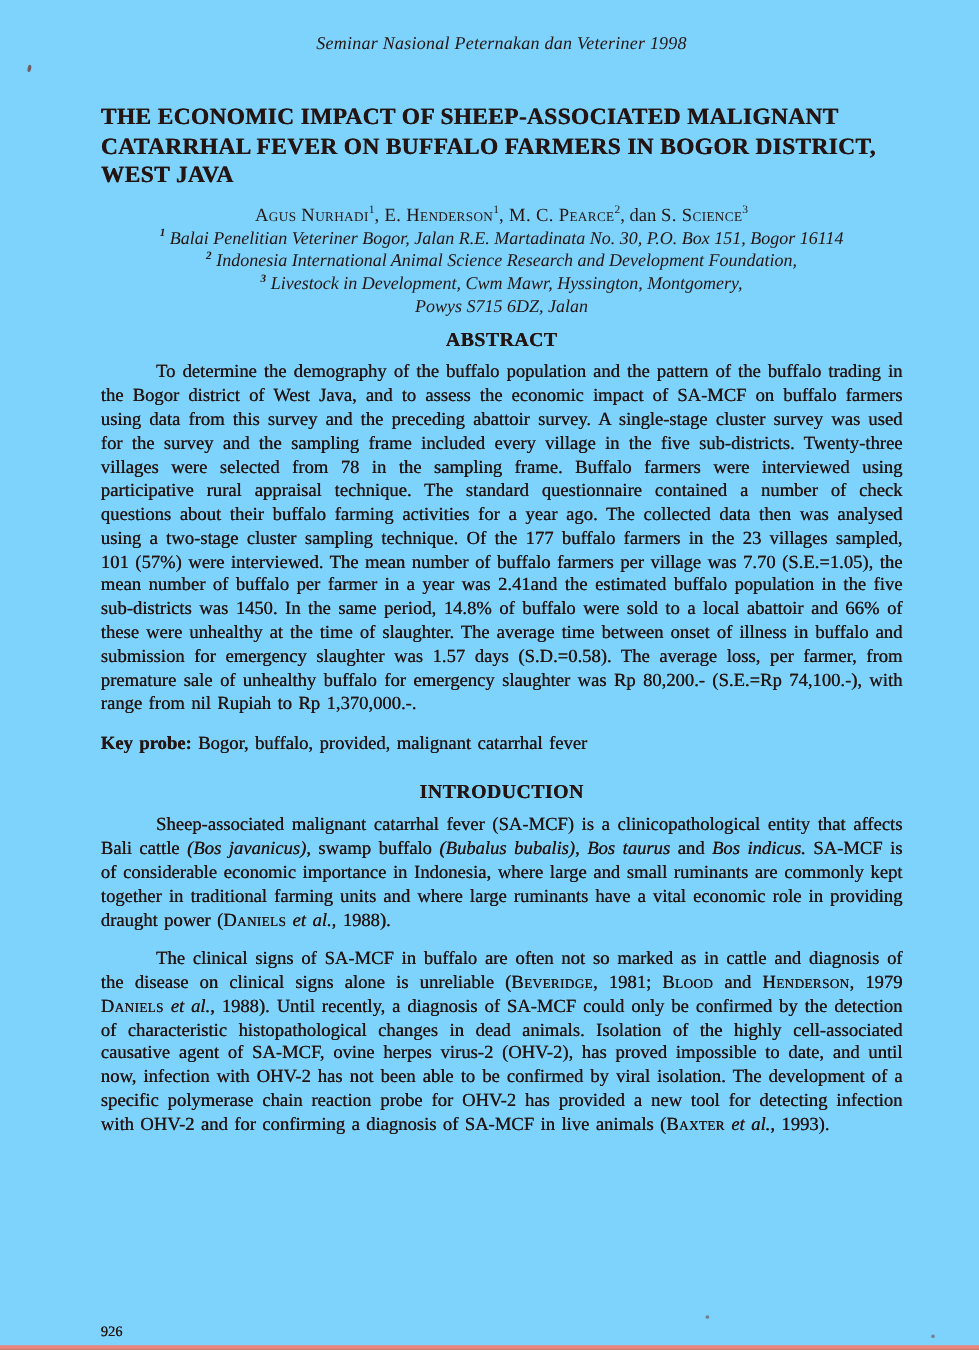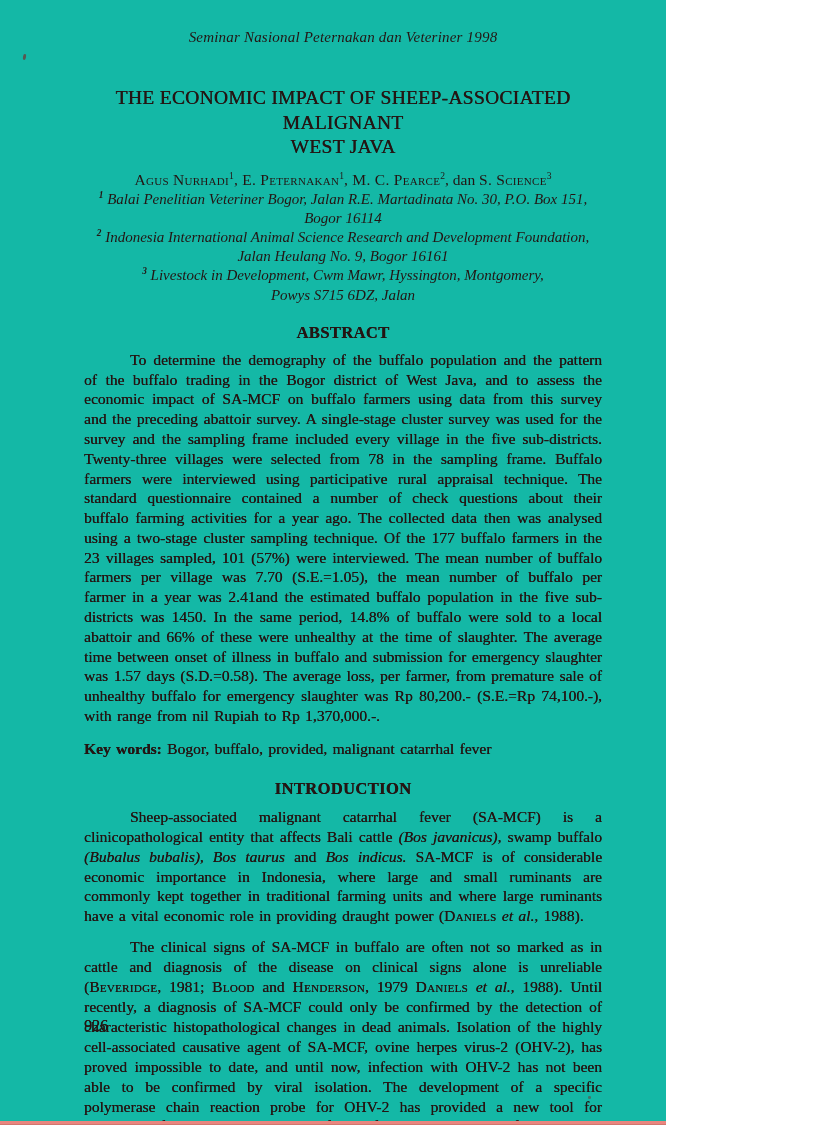--- a/index.html
+++ b/index.html
@@ -10,9 +10,9 @@
   }
   .page {
     position: relative;
-    width: 666px; height: 1125px;
+    width: 816px; height: 1125px;
     overflow: hidden;
-    background: #14b8a6;
+    background: #7dd3fc;
     color: #241513;
   }
   .content {

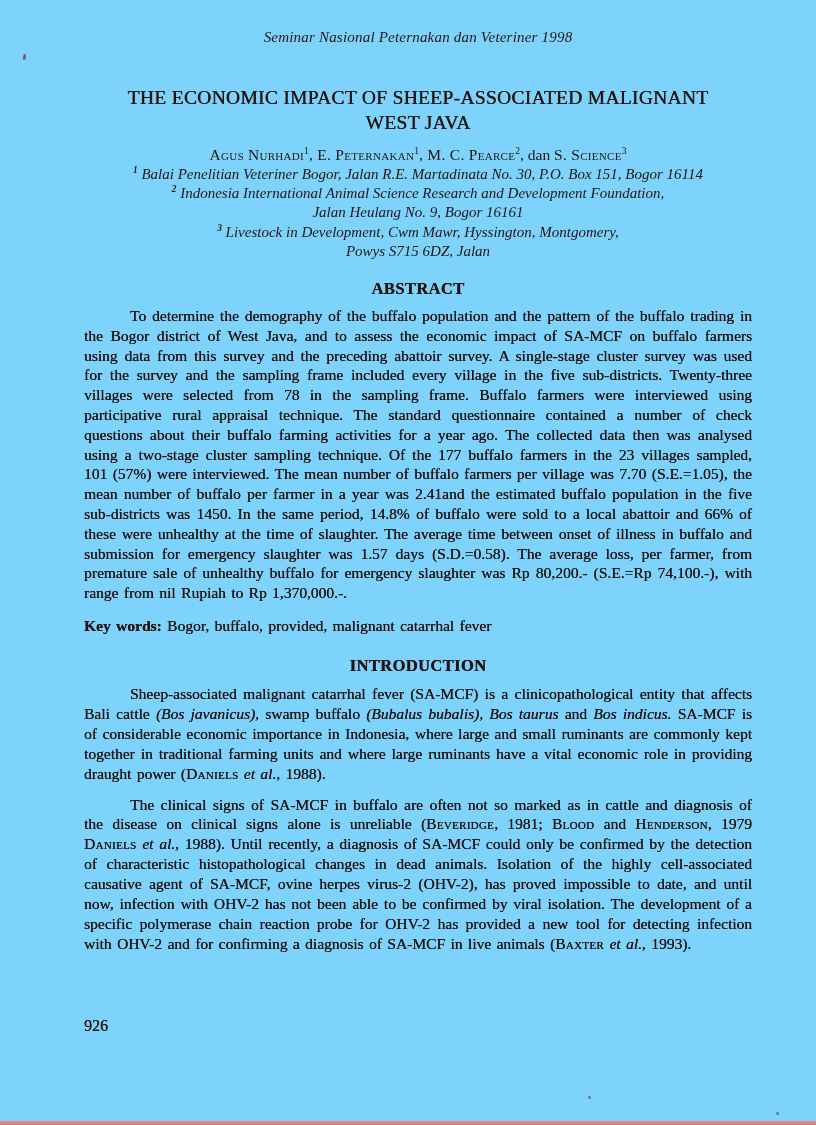--- a/index.html
+++ b/index.html
@@ -27,8 +27,7 @@
   }
   .paper-title {
     margin-top: 39px;
-    text-align: center;
-    font-weight: normal;
+    font-weight: bold;
     font-size: 19.5px;
     line-height: 24.5px;
     letter-spacing: 0.3px;

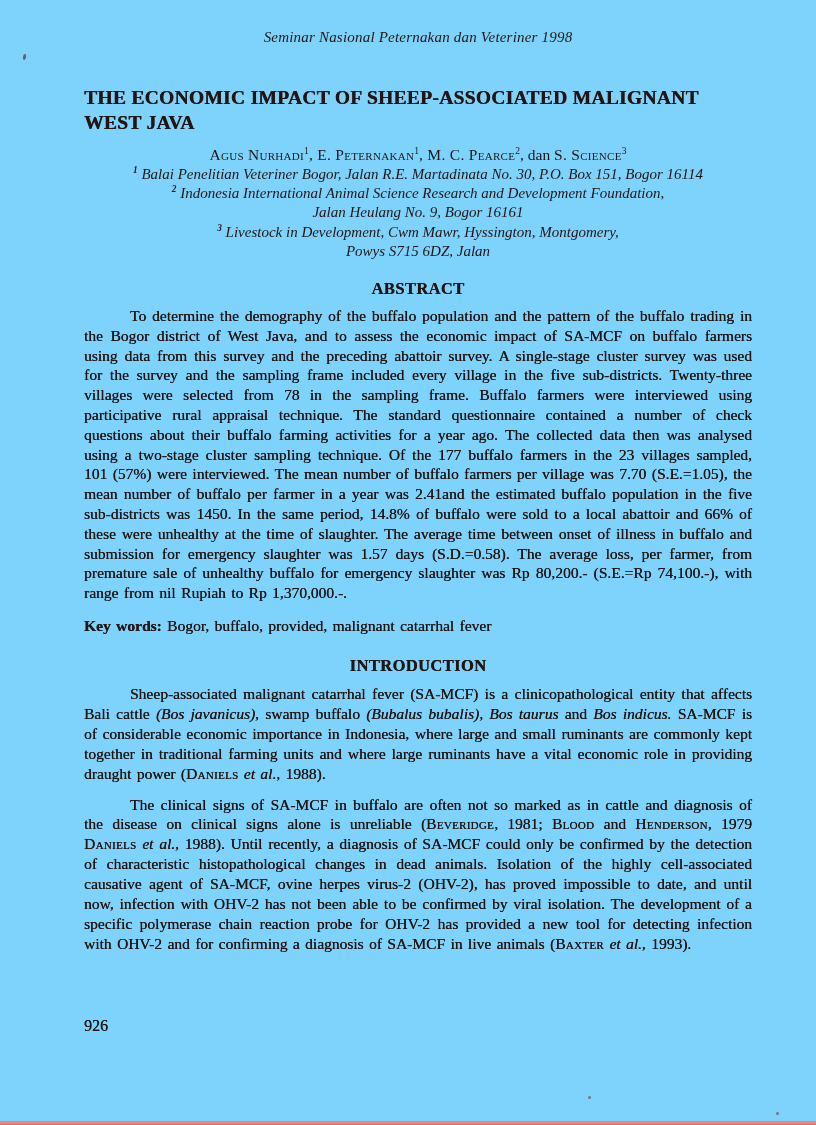--- a/index.html
+++ b/index.html
@@ -114,6 +114,7 @@
 
     <div class="paper-title">
       <div>THE ECONOMIC IMPACT OF SHEEP-ASSOCIATED MALIGNANT</div>
+      <div>CATARRHAL FEVER ON BUFFALO FARMERS IN BOGOR DISTRICT,</div>
       <div>WEST JAVA</div>
     </div>
 

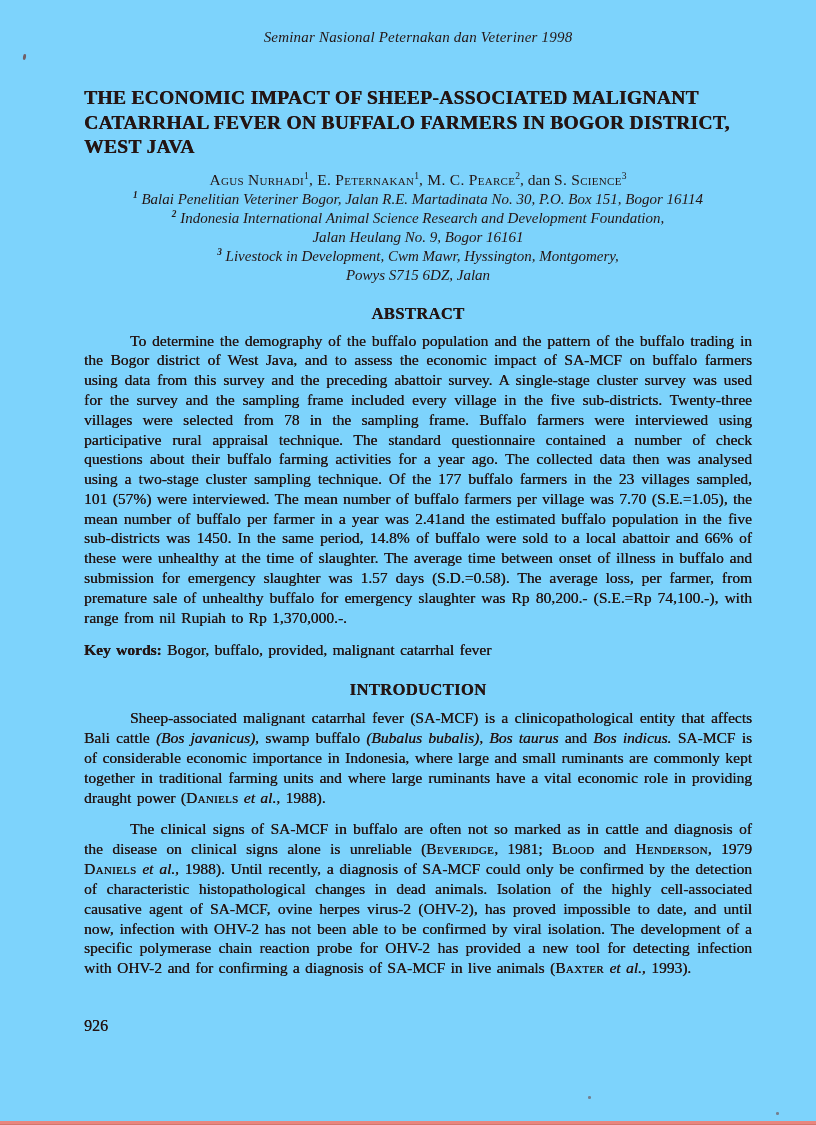--- a/index.html
+++ b/index.html
@@ -118,7 +118,7 @@
       <div>WEST JAVA</div>
     </div>
 
-    <div class="authors"><span class="seg-sc">Agus Nurhadi</span><span class="seg-sup">1</span><span class="seg-sc">, E. Peternakan</span><span class="seg-sup">1</span><span class="seg-sc">, M. C. Pearce</span><span class="seg-sup">2</span><span>, dan </span><span class="seg-sc">S. Science</span><span class="seg-sup">3</span></div>
+    <div class="authors"><span class="seg-sc">Agus Nurhadi</span><span class="seg-sup">1</span><span class="seg-sc">, E. Henderson</span><span class="seg-sup">1</span><span class="seg-sc">, M. C. Pearce</span><span class="seg-sup">2</span><span>, dan </span><span class="seg-sc">S. Science</span><span class="seg-sup">3</span></div>
 
     <div class="affiliations">
       <div><span class="seg-supb">1</span><span class="seg-i"> Balai Penelitian Veteriner Bogor, Jalan R.E. Martadinata No. 30, P.O. Box 151, Bogor 16114</span></div>

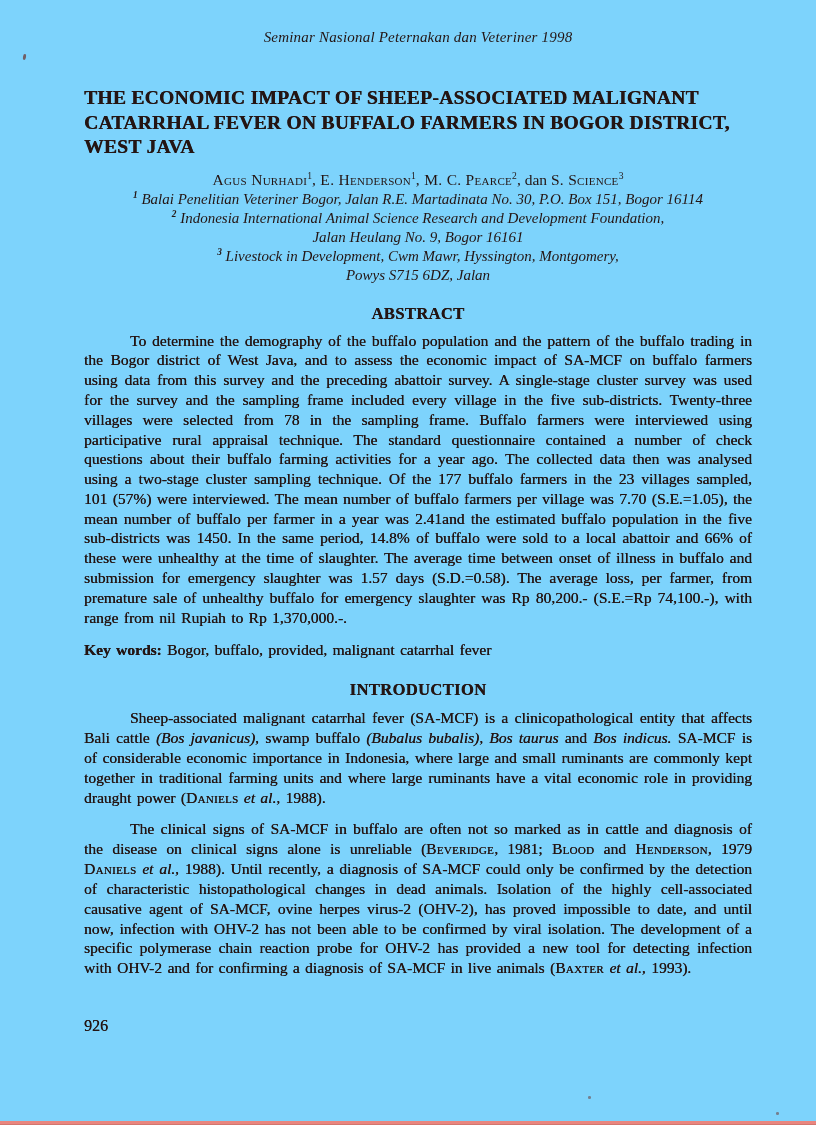--- a/index.html
+++ b/index.html
@@ -123,7 +123,6 @@
     <div class="affiliations">
       <div><span class="seg-supb">1</span><span class="seg-i"> Balai Penelitian Veteriner Bogor, Jalan R.E. Martadinata No. 30, P.O. Box 151, Bogor 16114</span></div>
       <div><span class="seg-supb">2</span><span class="seg-i"> Indonesia International Animal Science Research and Development Foundation,</span></div>
-      <div><span class="seg-i">Jalan Heulang No. 9, Bogor 16161</span></div>
       <div><span class="seg-supb">3</span><span class="seg-i"> Livestock in Development, Cwm Mawr, Hyssington, Montgomery,</span></div>
       <div><span class="seg-i">Powys S715 6DZ, Jalan</span></div>
     </div>

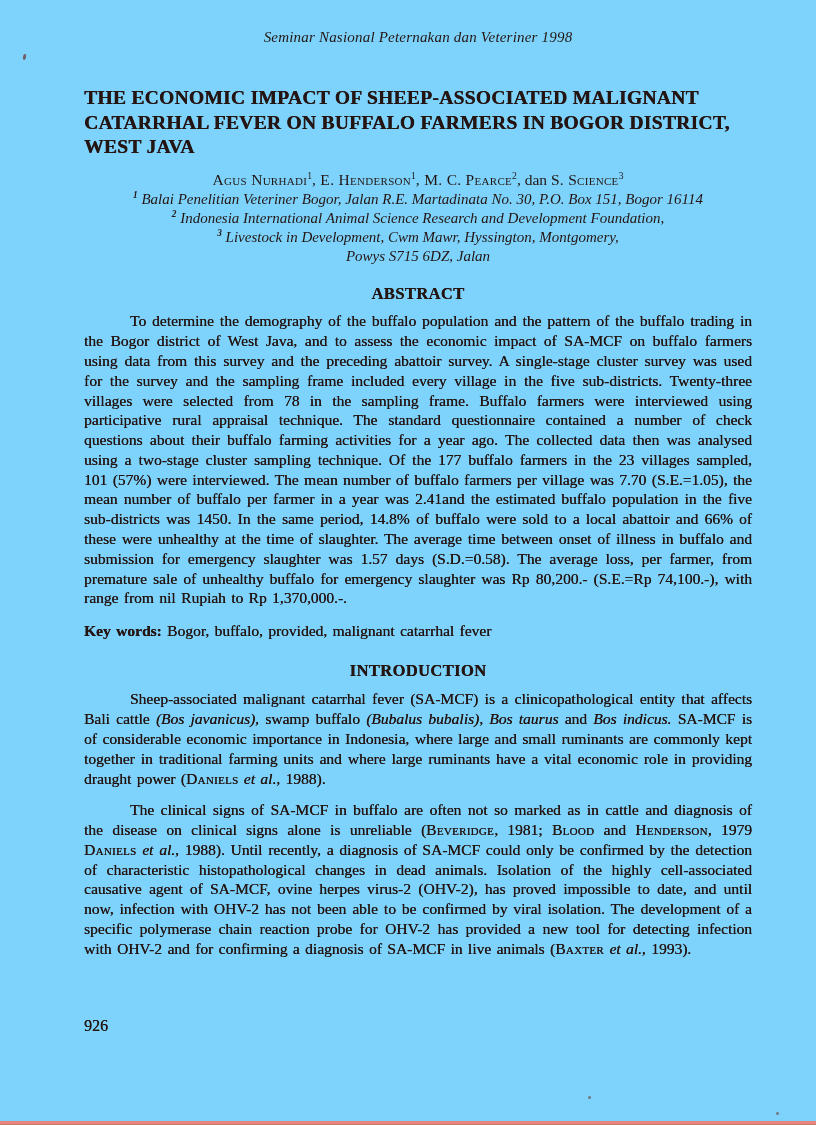--- a/index.html
+++ b/index.html
@@ -45,7 +45,7 @@
     line-height: 19.2px;
   }
   .section-heading {
-    margin-top: 17px;
+    margin-top: 6px;
     text-align: center;
     font-weight: bold;
     font-size: 16.5px;

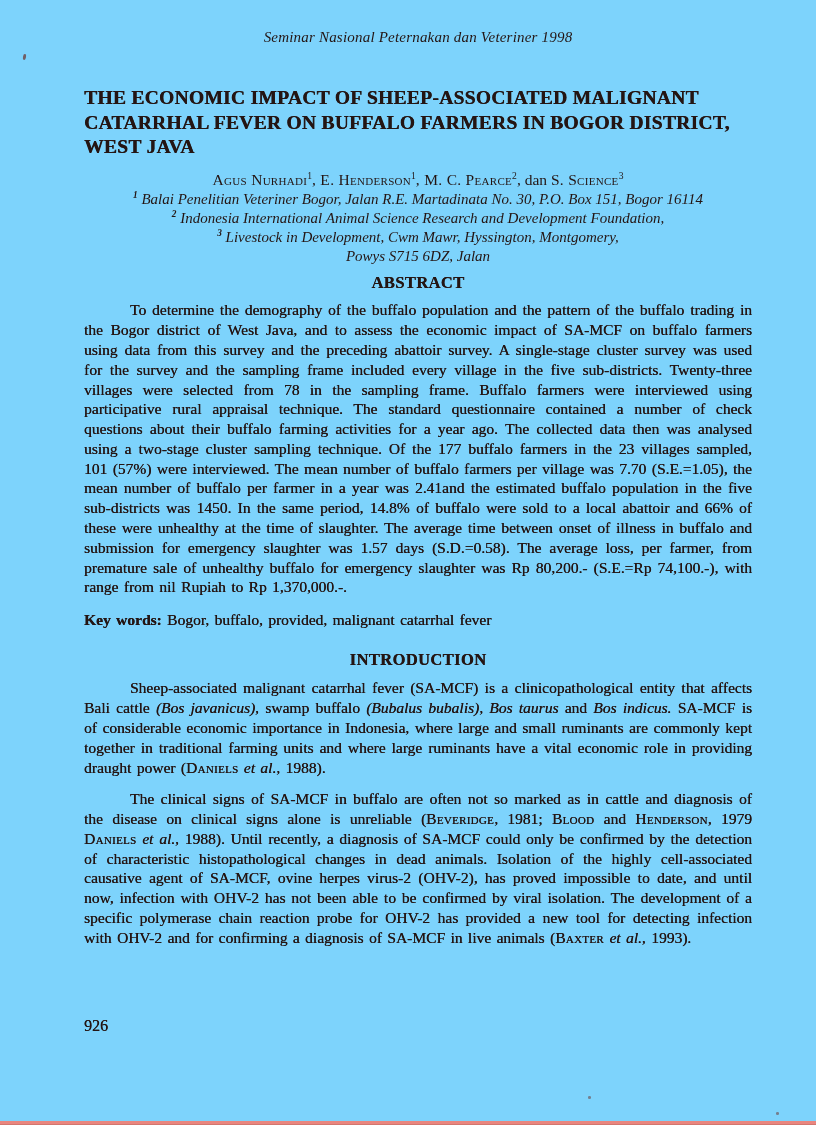--- a/index.html
+++ b/index.html
@@ -131,7 +131,7 @@
 
     <p class="para">To determine the demography of the buffalo population and the pattern of the buffalo trading in the Bogor district of West Java, and to assess the economic impact of SA-MCF on buffalo farmers using data from this survey and the preceding abattoir survey. A single-stage cluster survey was used for the survey and the sampling frame included every village in the five sub-districts. Twenty-three villages were selected from 78 in the sampling frame. Buffalo farmers were interviewed using participative rural appraisal technique. The standard questionnaire contained a number of check questions about their buffalo farming activities for a year ago. The collected data then was analysed using a two-stage cluster sampling technique. Of the 177 buffalo farmers in the 23 villages sampled, 101 (57%) were interviewed. The mean number of buffalo farmers per village was 7.70 (S.E.=1.05), the mean number of buffalo per farmer in a year was 2.41and the estimated buffalo population in the five sub-districts was 1450. In the same period, 14.8% of buffalo were sold to a local abattoir and 66% of these were unhealthy at the time of slaughter. The average time between onset of illness in buffalo and submission for emergency slaughter was 1.57 days (S.D.=0.58). The average loss, per farmer, from premature sale of unhealthy buffalo for emergency slaughter was Rp 80,200.- (S.E.=Rp 74,100.-), with range from nil Rupiah to Rp 1,370,000.-.</p>
 
-    <p class="para keywords"><span class="seg-b">Key words:</span><span> Bogor, buffalo, provided, malignant catarrhal fever</span></p>
+    <p class="para keywords"><span class="seg-b">Key probe:</span><span> Bogor, buffalo, provided, malignant catarrhal fever</span></p>
 
     <div class="section-heading intro-heading">INTRODUCTION</div>
 

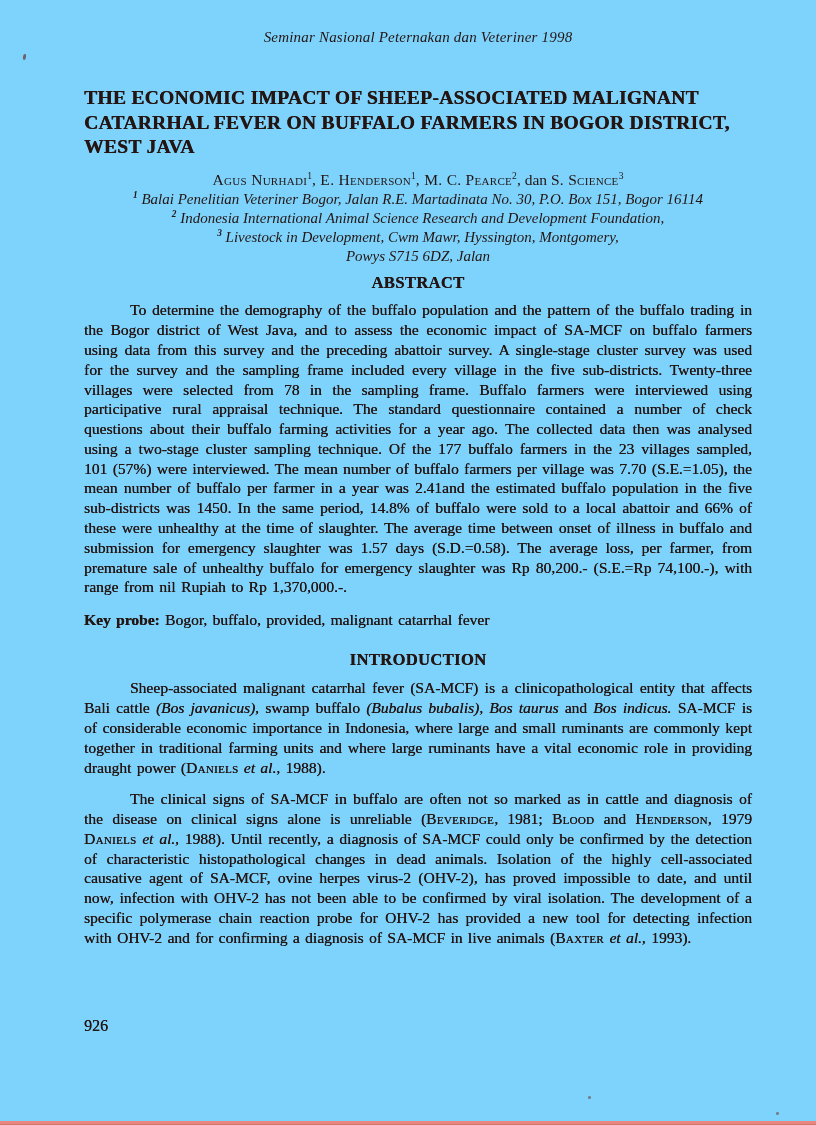--- a/index.html
+++ b/index.html
@@ -75,8 +75,8 @@
   }
   .page-number {
     position: absolute;
-    left: 84px; top: 1017px;
-    font-size: 16px;
+    left: 84px; top: 1102px;
+    font-size: 12px;
     text-shadow: 0.25px 0 0 currentColor;
   }
   

